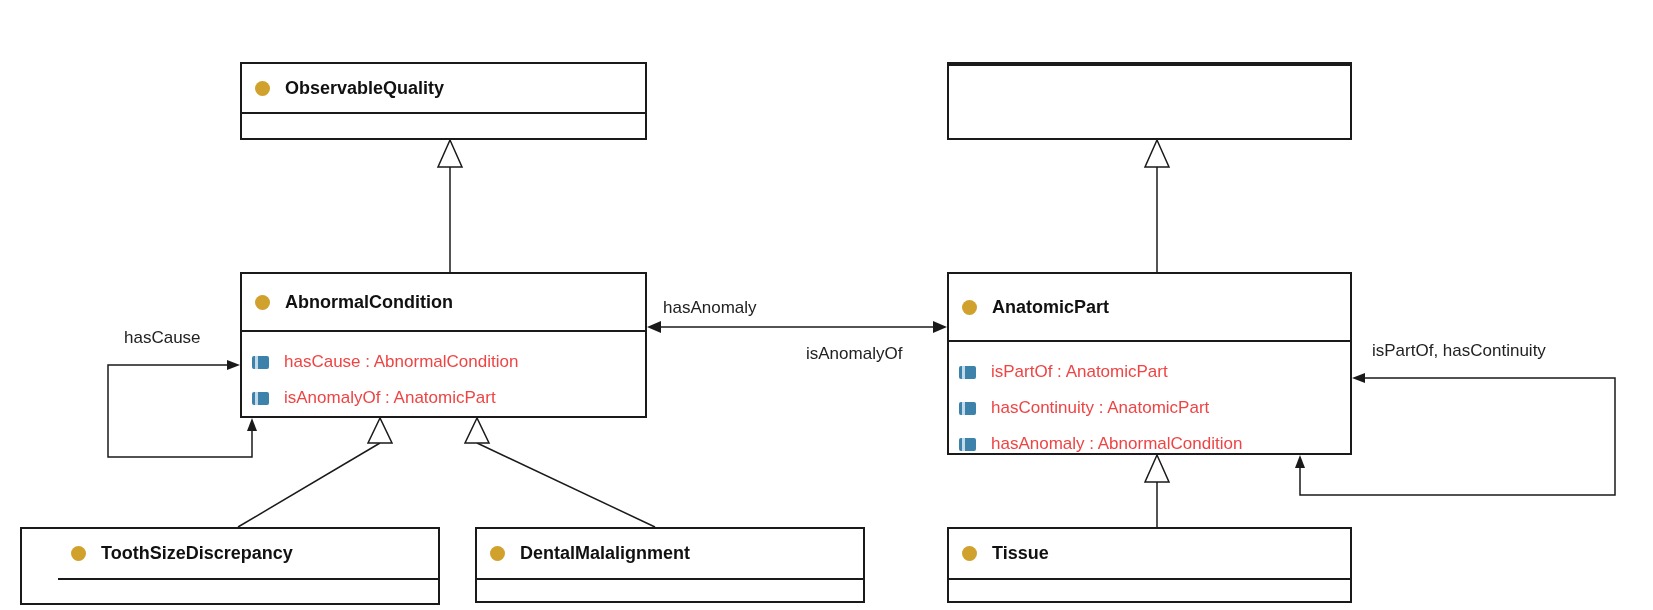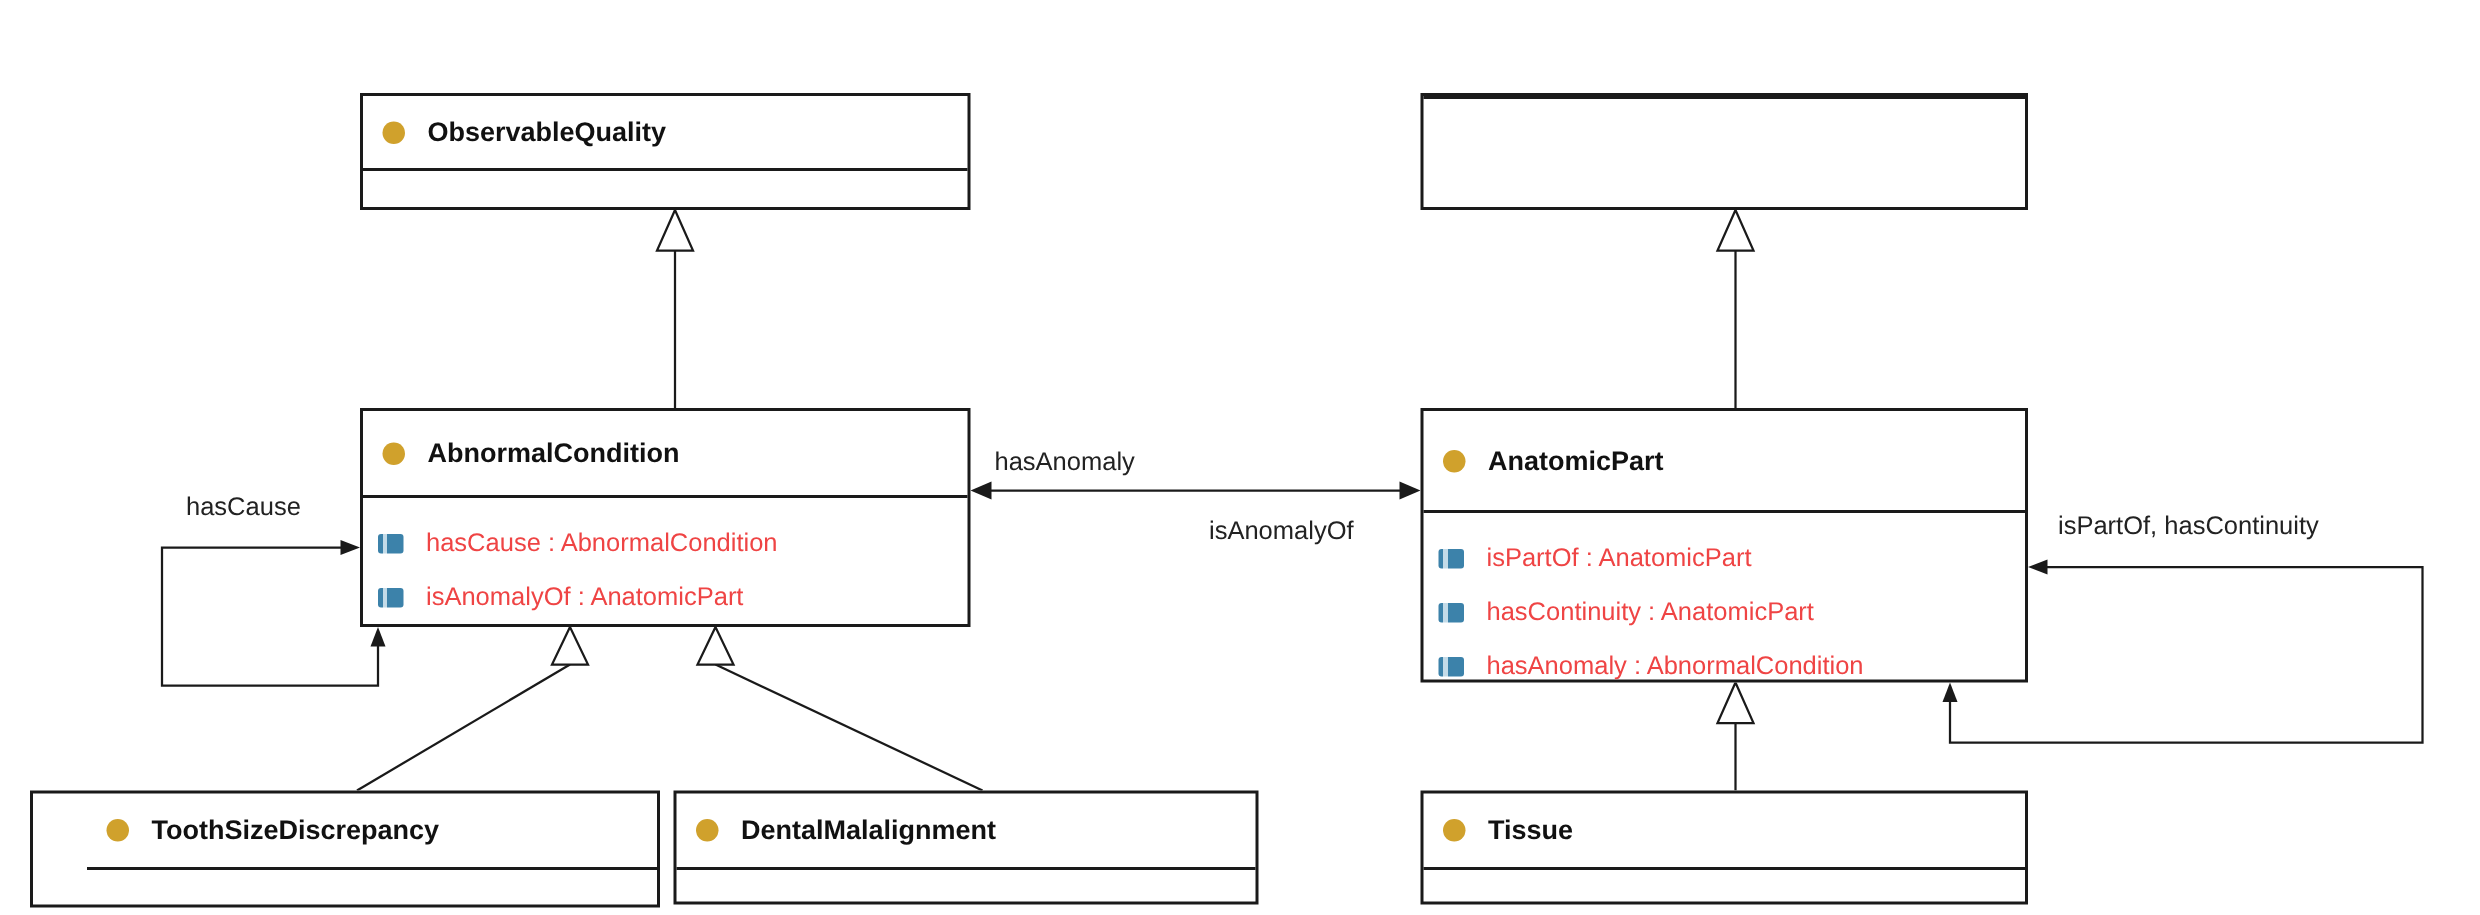--- a/index.html
+++ b/index.html
@@ -180,7 +180,7 @@
     <div class="compartment"></div>
   </div>
 
-  <div class="class-box" style="left:449px; top:527px; width:390px; height:76px;">
+  <div class="class-box" style="left:475px; top:527px; width:390px; height:76px;">
     <div class="title-row" style="height:49px">
       <span class="class-icon"></span>
       <span class="class-name">DentalMalalignment</span>

